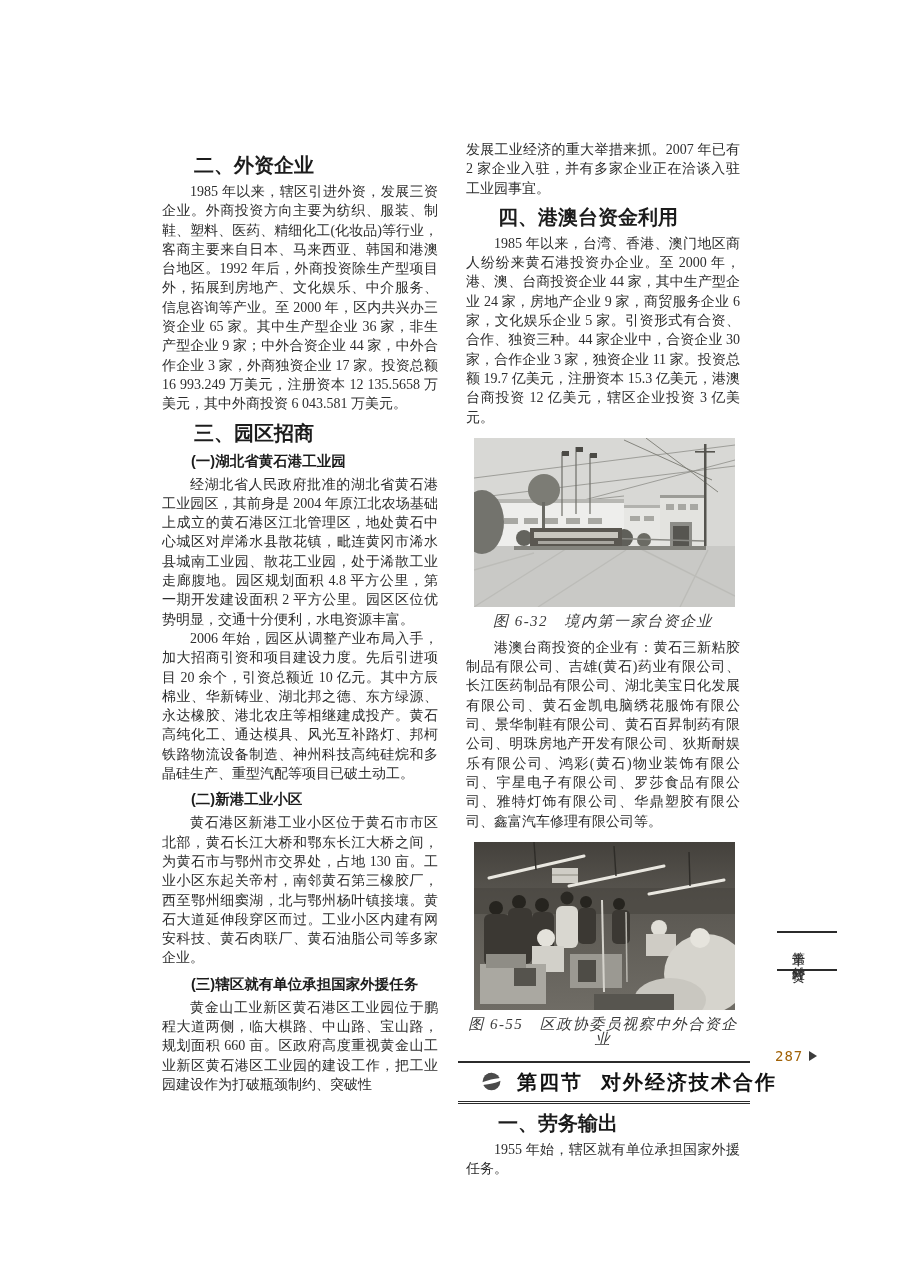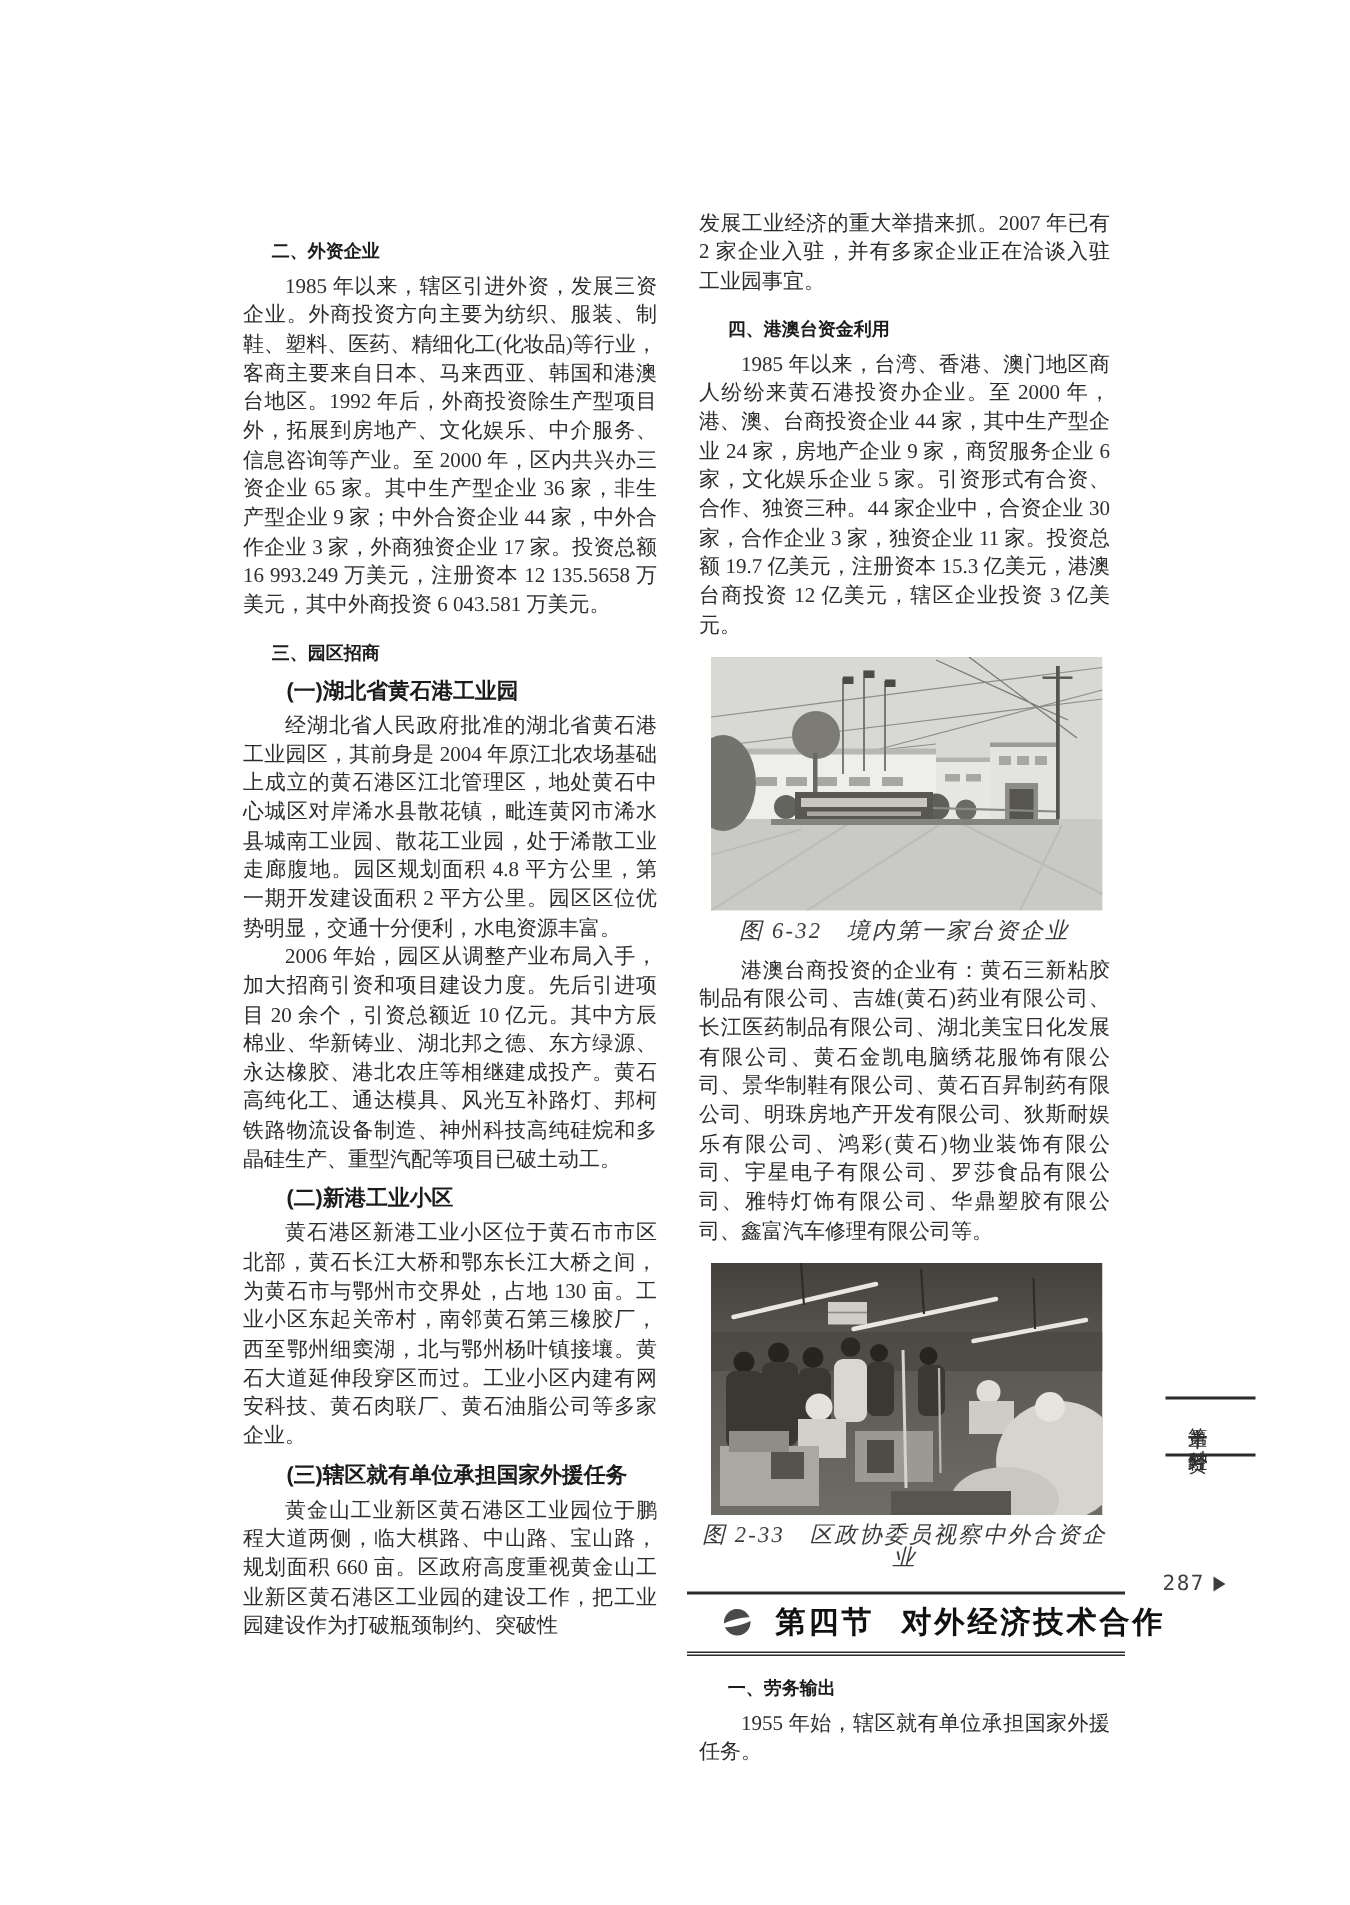--- a/index.html
+++ b/index.html
@@ -26,8 +26,8 @@
   p.body.noindent{text-indent:0;}
   h3.hnum{
     margin:11px 0 5px 0;
-    font-family:Liberation Serif, serif;
-    font-size:12px;
+    font-family:Liberation Mono, monospace;
+    font-size:20px;
     font-weight:bold;
     color:#1c1c1c;
     text-indent:1.6em;

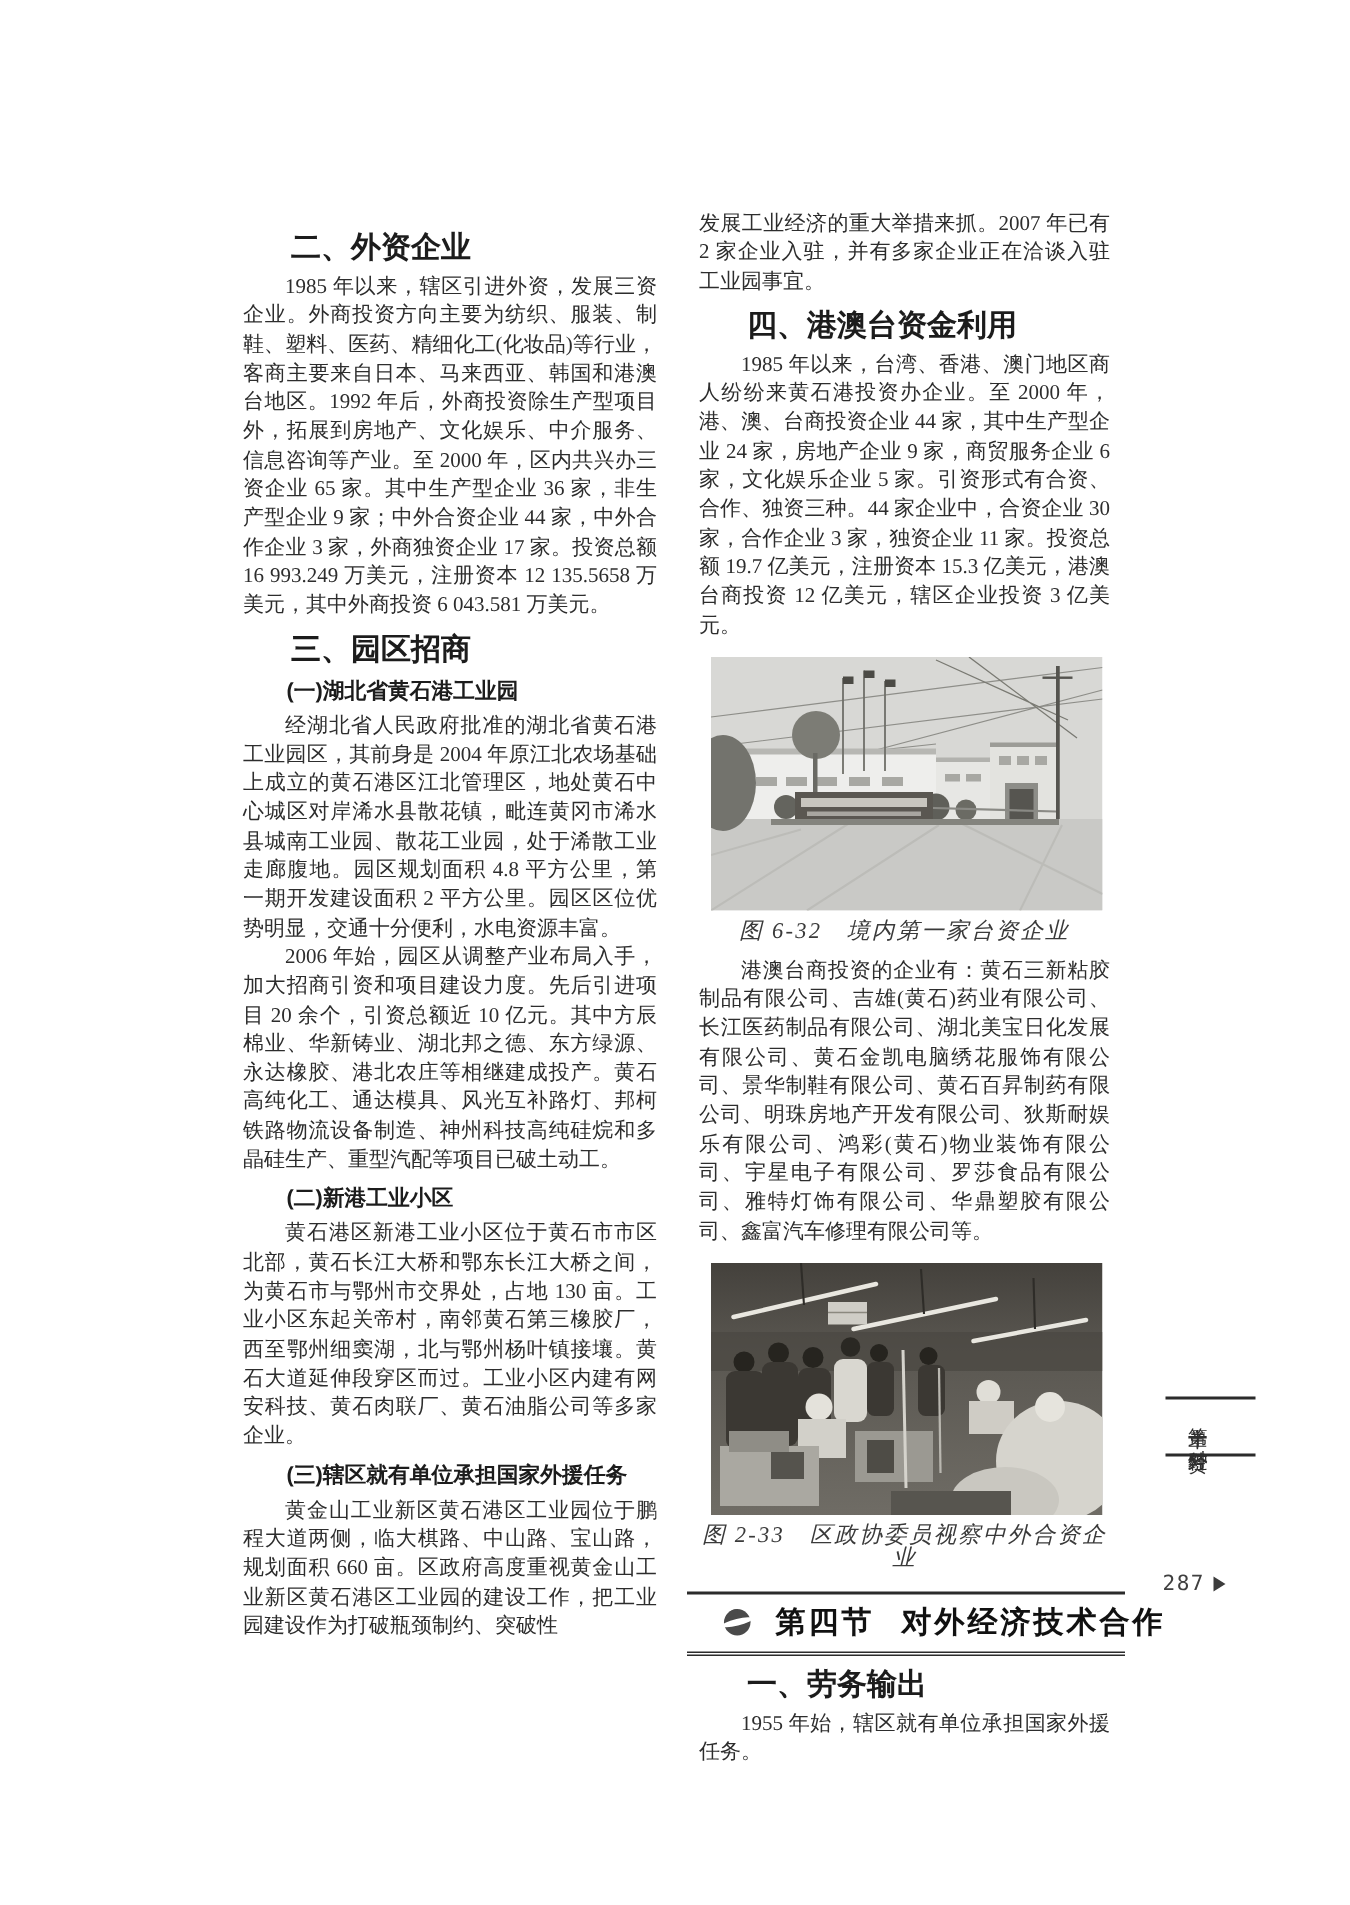--- a/index.html
+++ b/index.html
@@ -258,7 +258,7 @@
         <rect x="120" y="152" width="80" height="16" fill="#57554f"></rect>
       </svg>
     </figure>
-    <div class="caption">图 2-33　区政协委员视察中外合资企业</div>
+    <div class="caption">图 6-55　区政协委员视察中外合资企业</div>
 
     <div class="banner">
       <span class="bicon">

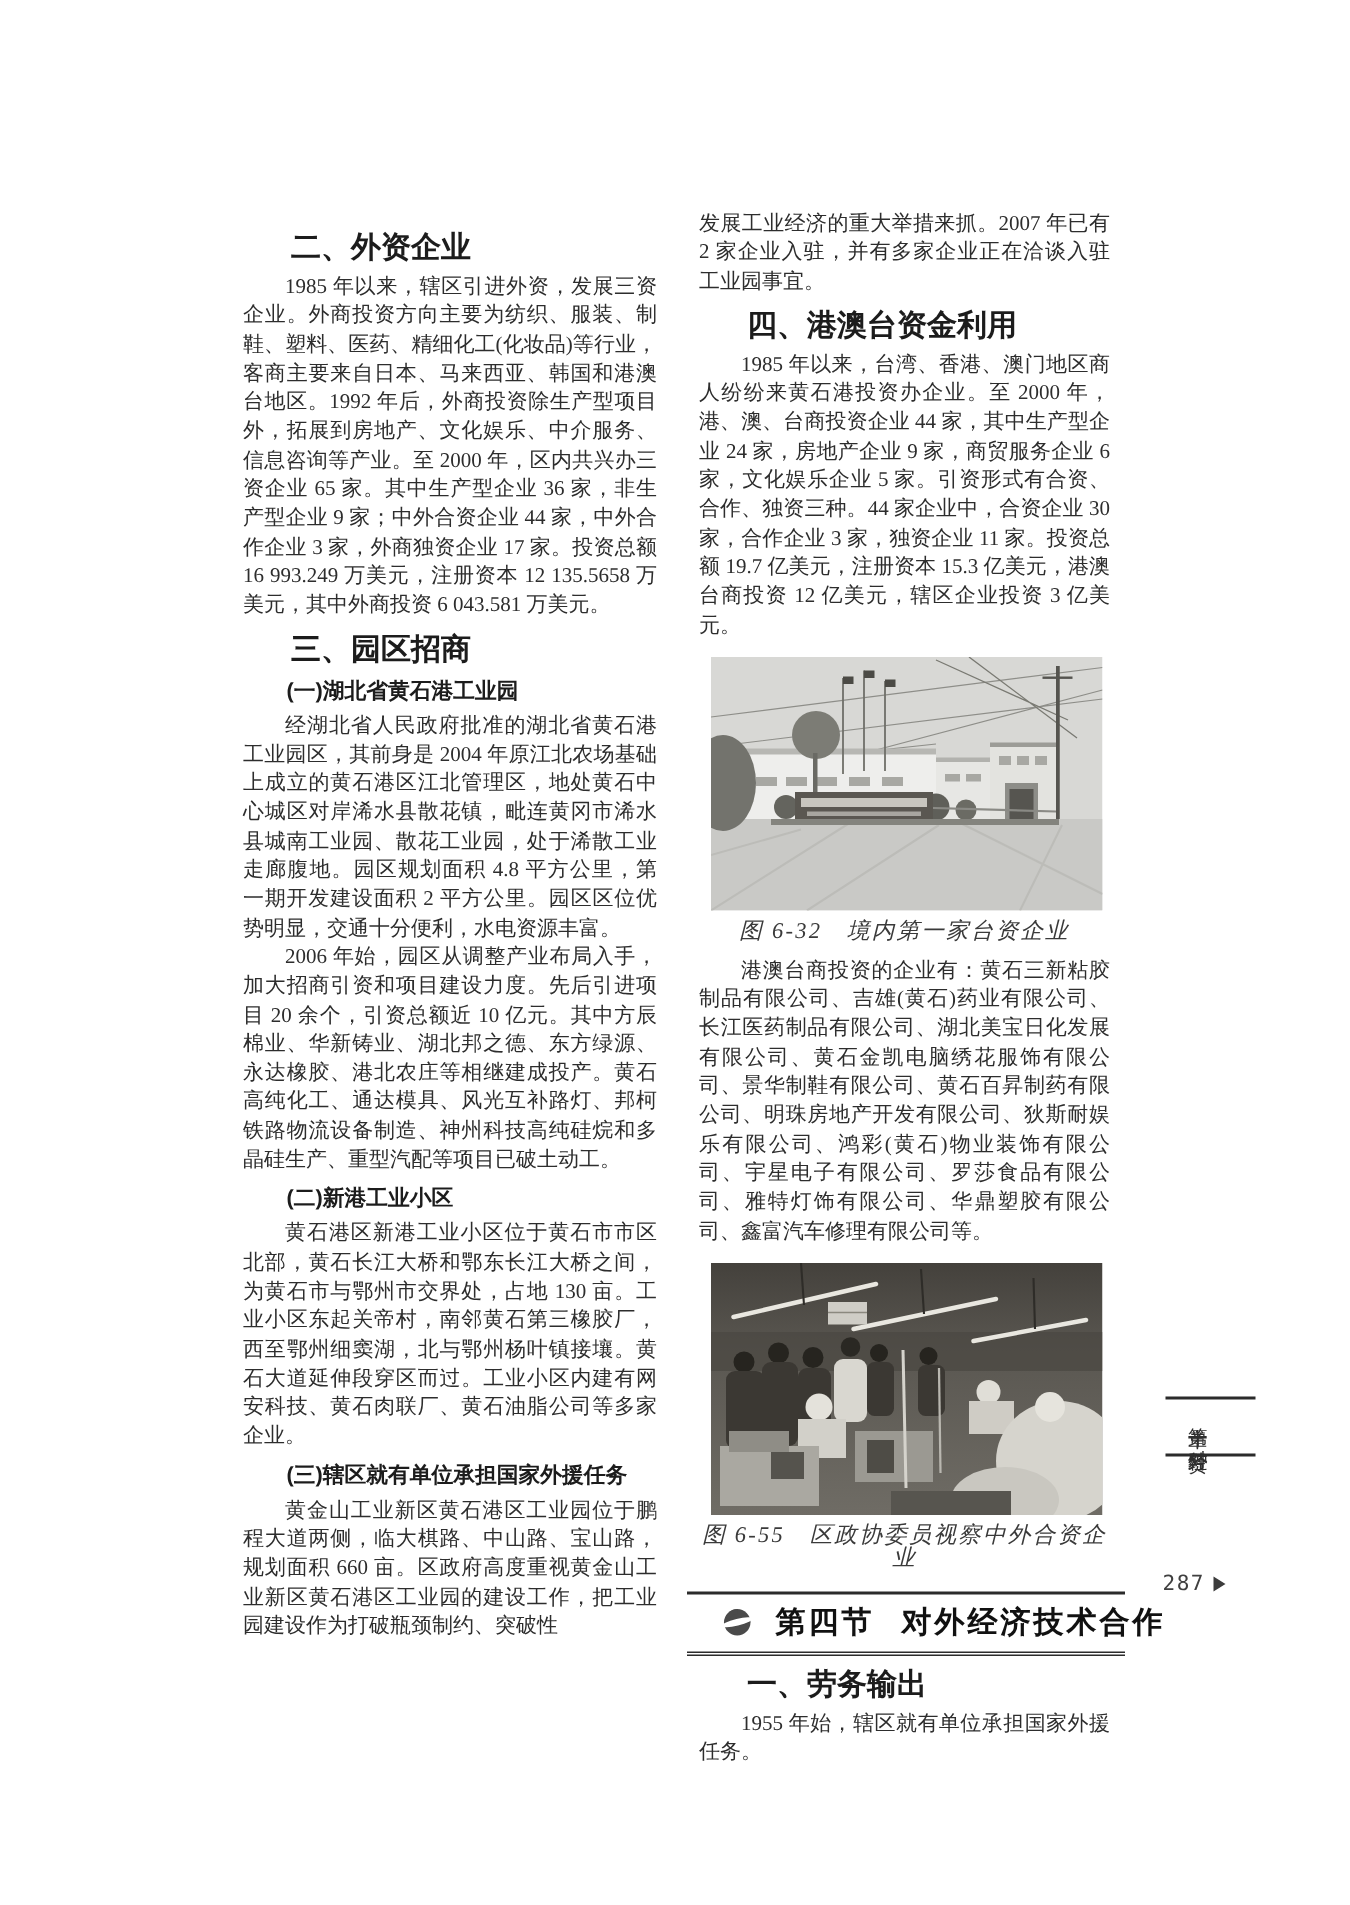--- a/index.html
+++ b/index.html
@@ -107,7 +107,7 @@
     position:absolute;
     left:775px;top:1048px;
     font-size:14px;
-    color:#404040;
+    color:#a16207;
     font-family:"DejaVu Sans Mono", monospace;
     letter-spacing:1px;
     display:flex;align-items:center;

